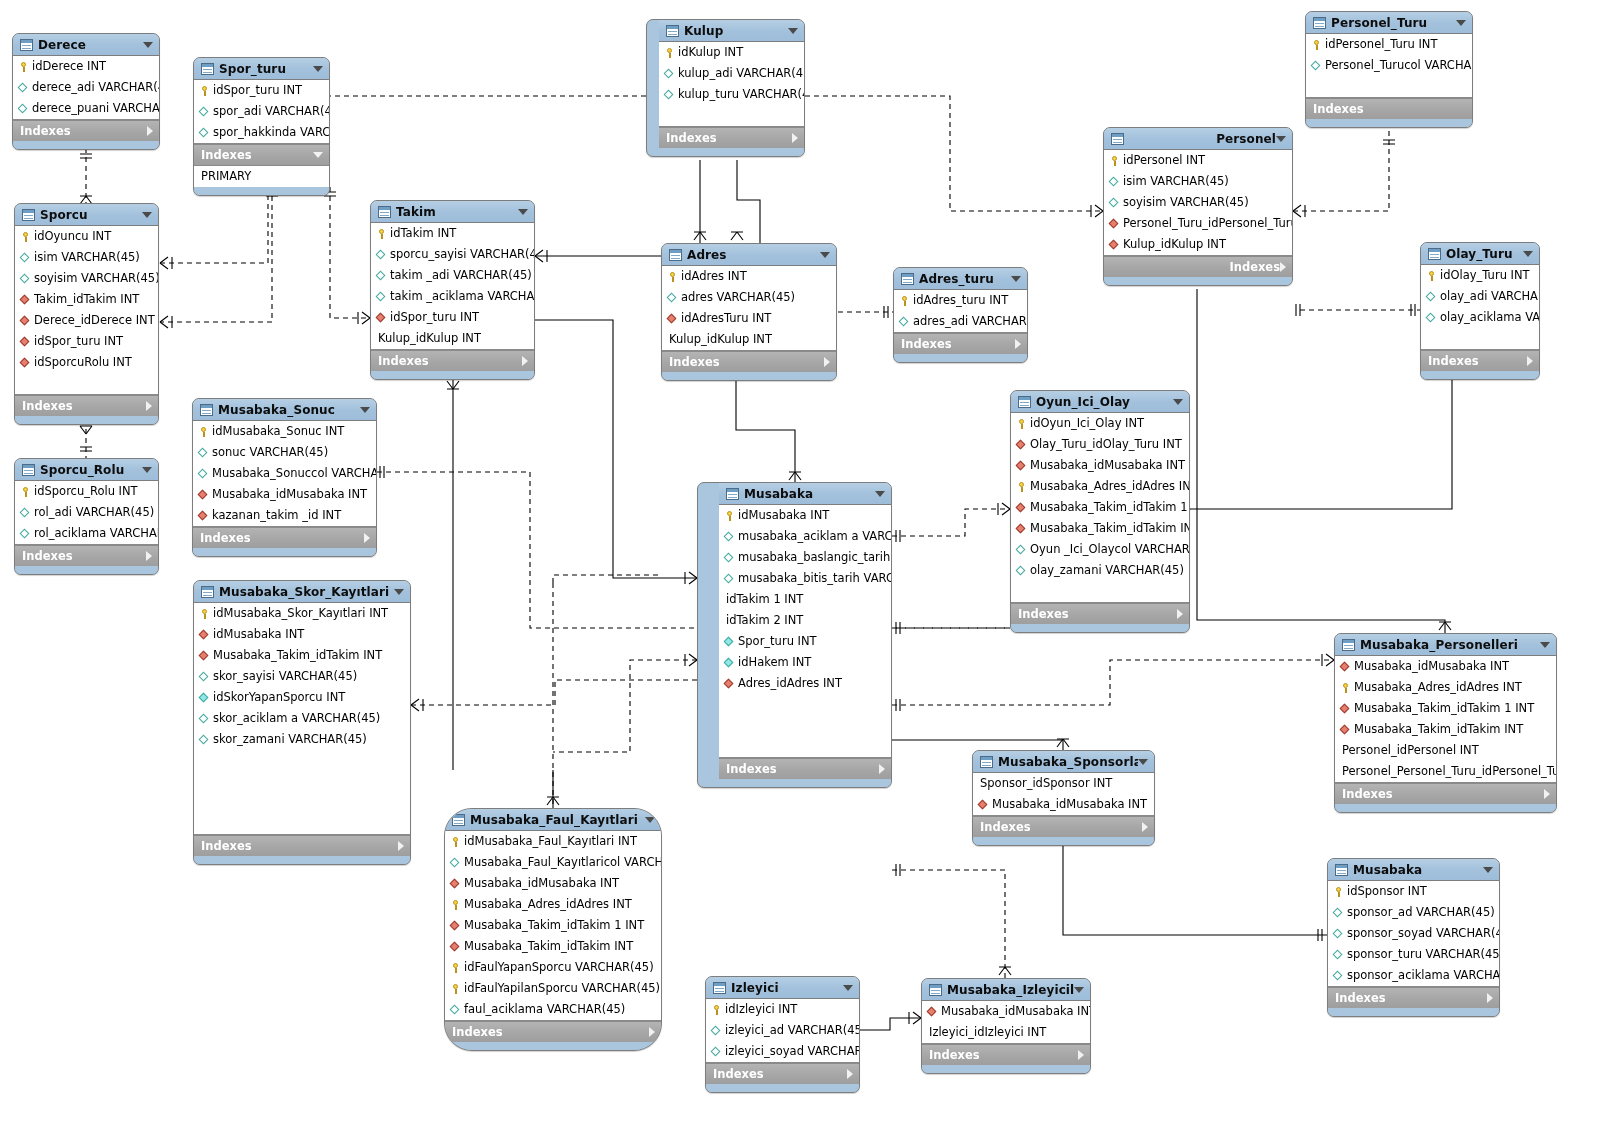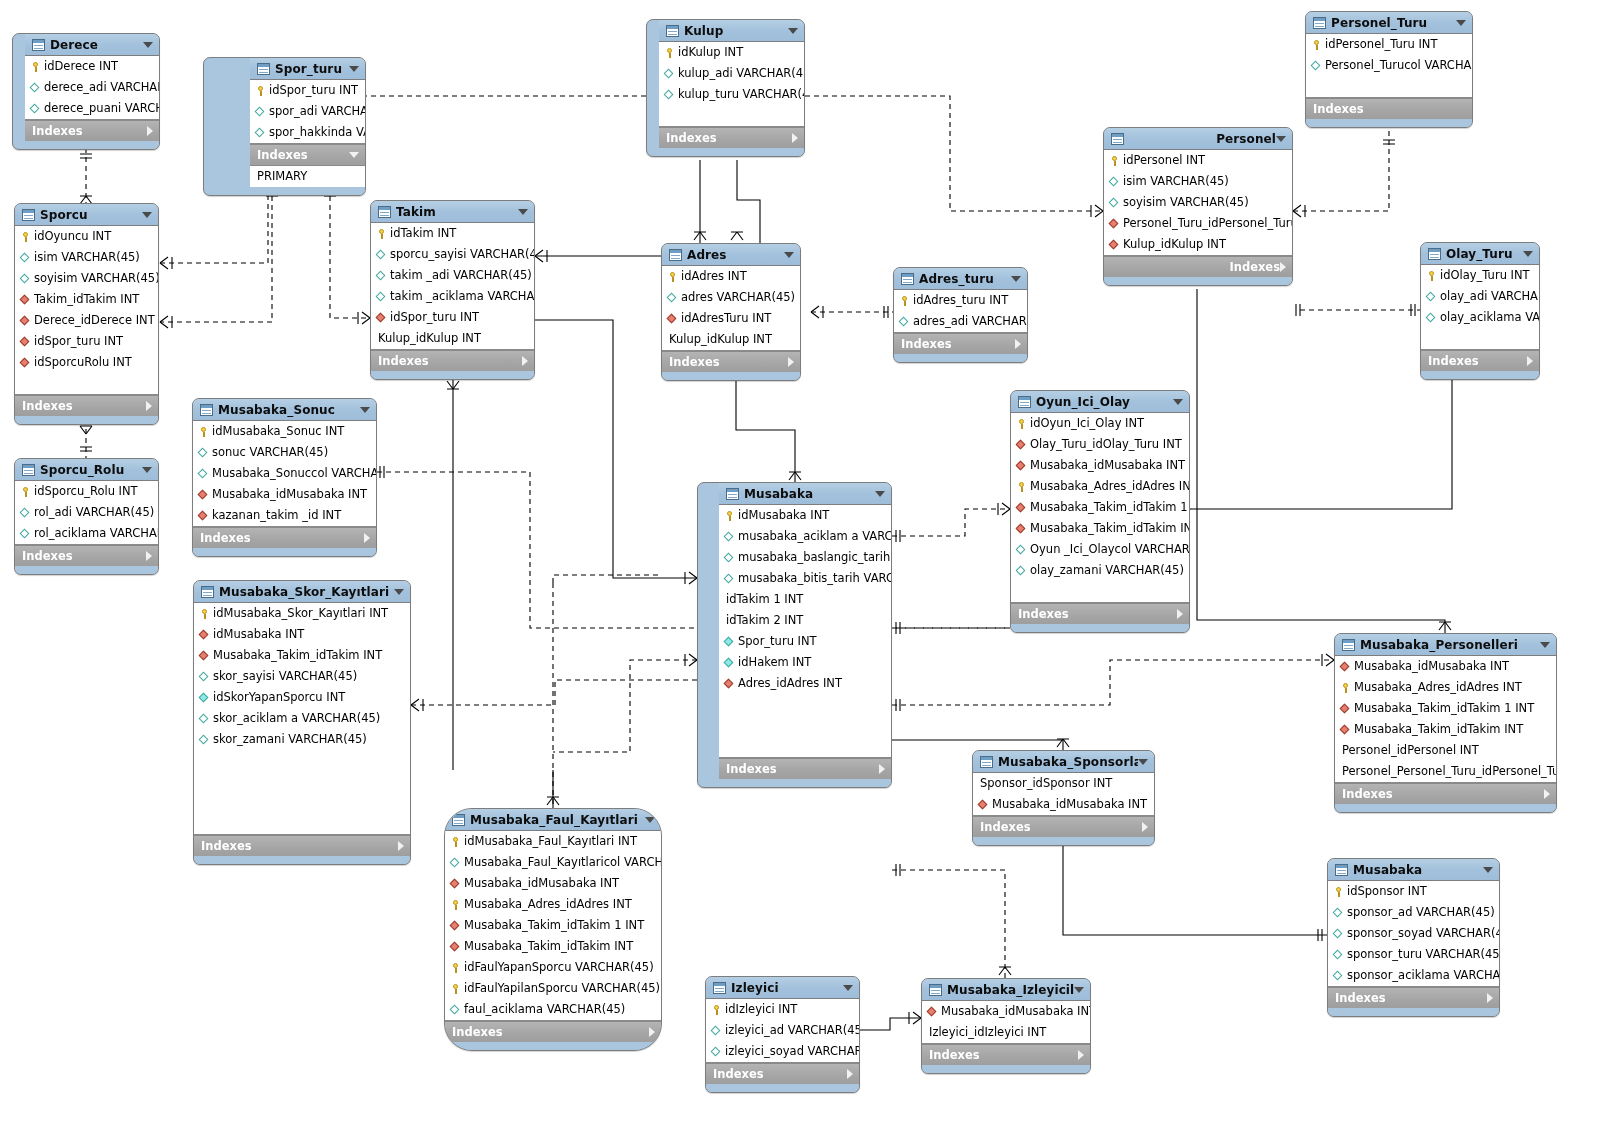--- a/index.html
+++ b/index.html
@@ -197,7 +197,7 @@
   </svg>
 
   <div id="tables">
-      <div class="tbl" style="left: 12px; top: 33px; width: 148px; padding-left: 12px;">
+      <div class="tbl" style="left: 12px; top: 33px; width: 148px;">
         <div class="hdr">
           <span class="tglyph"></span>
           <span class="tname">Derece</span>

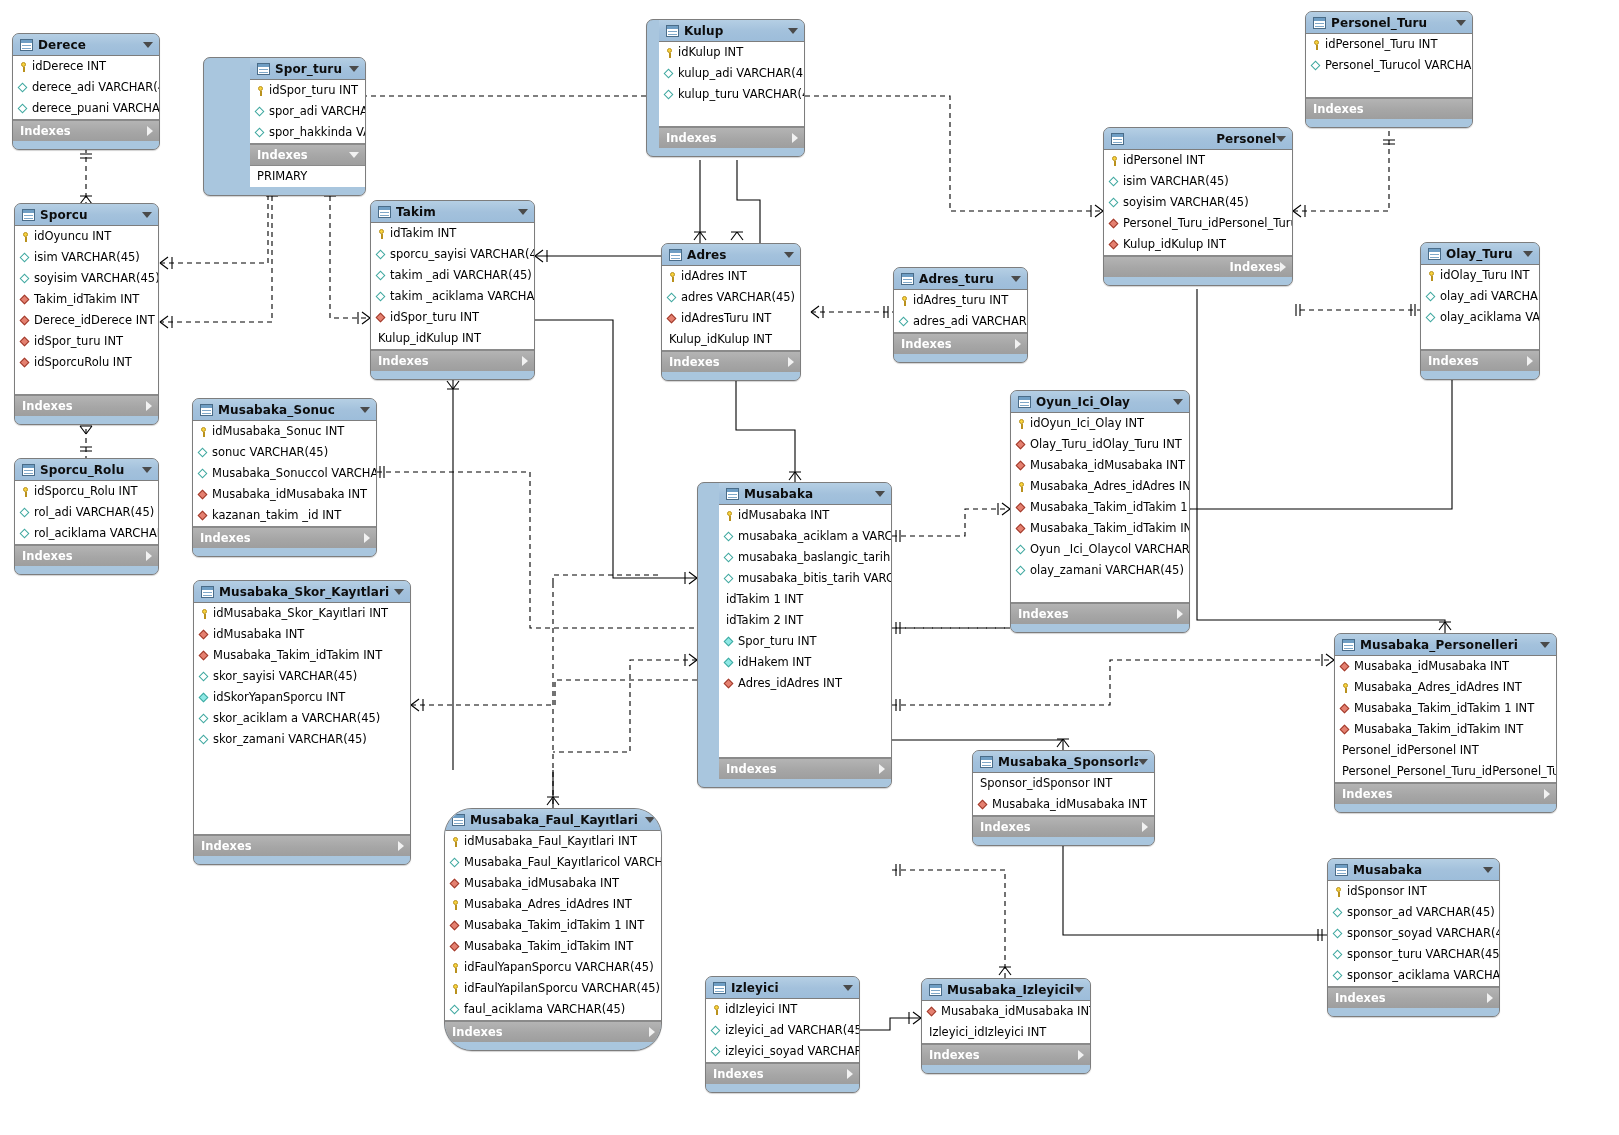--- a/index.html
+++ b/index.html
@@ -223,7 +223,7 @@
         </div>
         <div class="foot"></div>
       </div>
-      <div class="tbl" style="left: 203px; top: 57px; width: 163px; padding-left: 46px;">
+      <div class="tbl" style="left: 193px; top: 57px; width: 137px;">
         <div class="hdr">
           <span class="tglyph"></span>
           <span class="tname">Spor_turu</span>

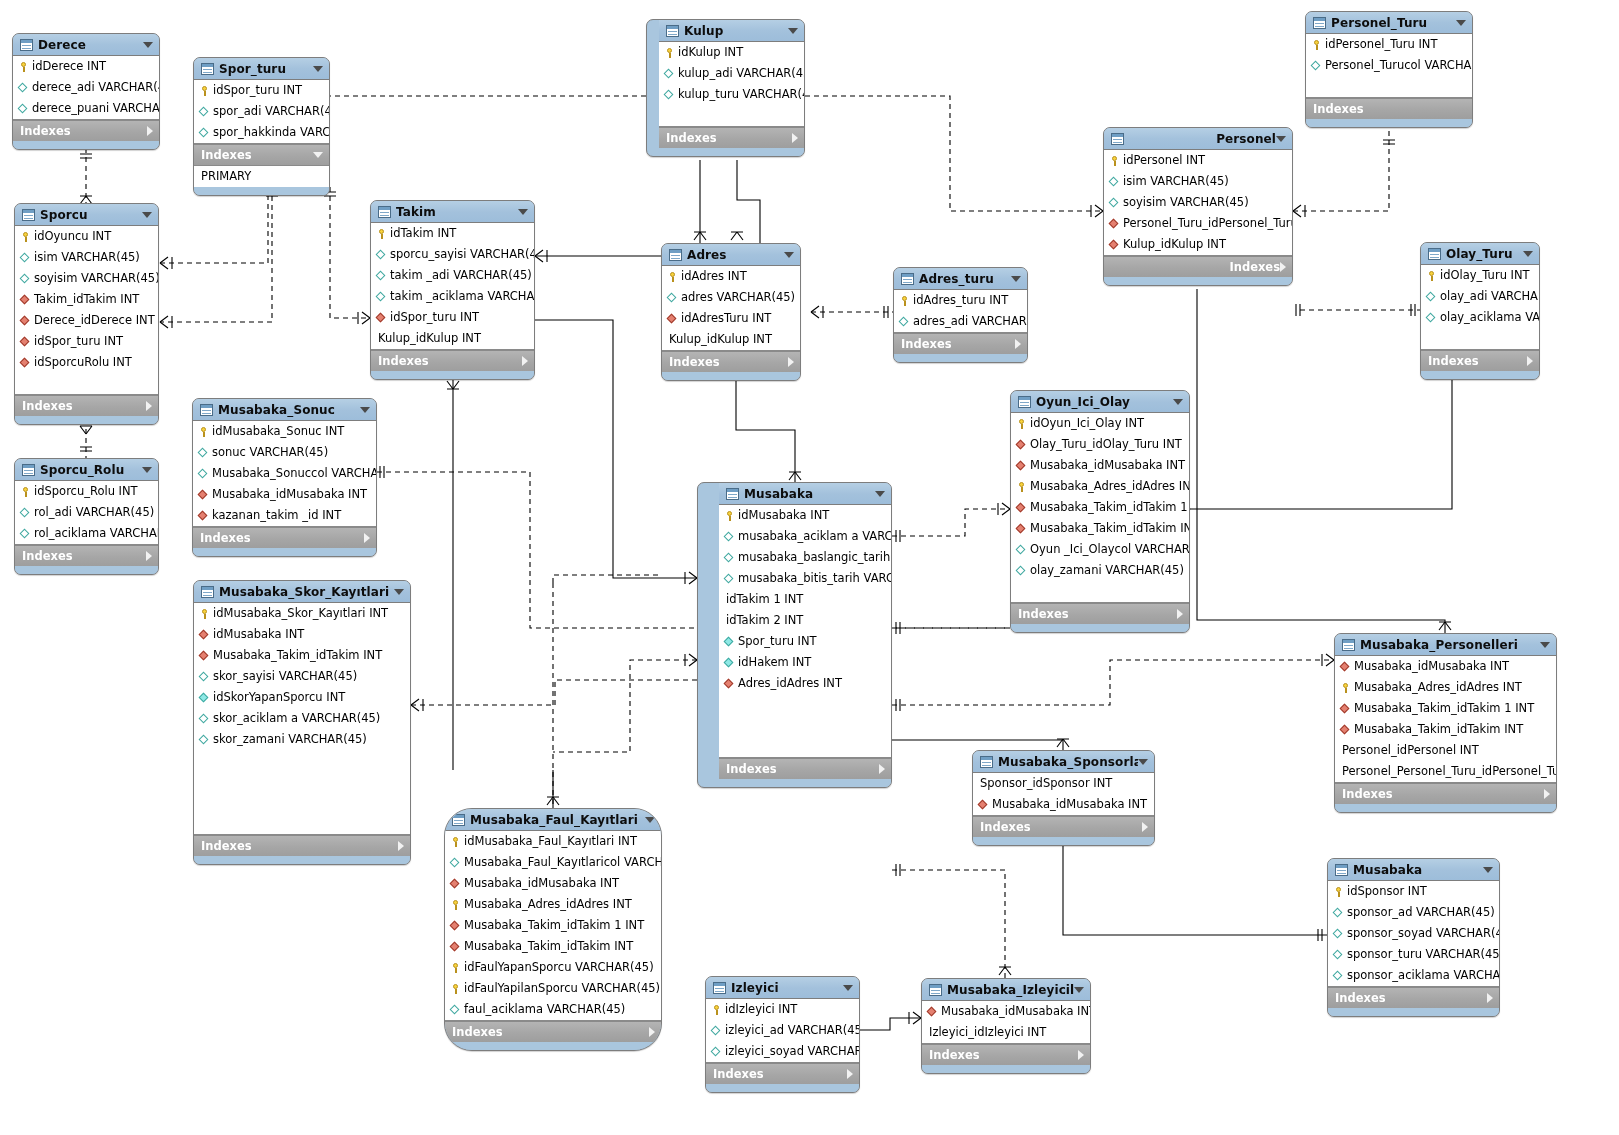--- a/index.html
+++ b/index.html
@@ -423,7 +423,7 @@
         </div>
         <div class="foot"></div>
       </div>
-      <div class="tbl" style="left: 661px; top: 243px; width: 140px;">
+      <div class="tbl" style="left: 661px; top: 243px; width: 176px;">
         <div class="hdr">
           <span class="tglyph"></span>
           <span class="tname">Adres</span>

